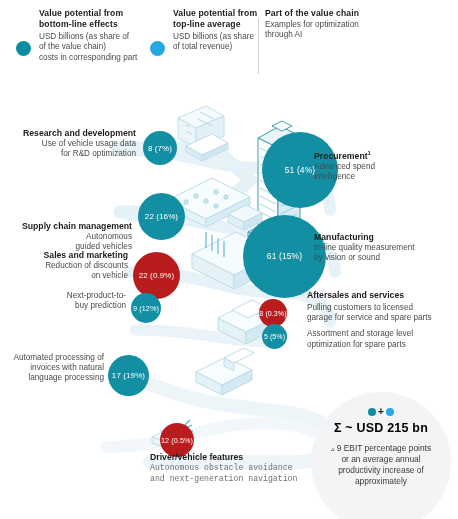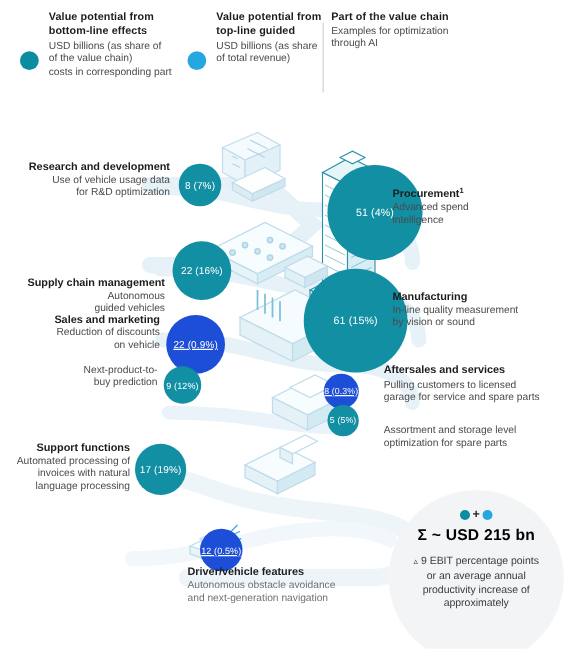--- a/index.html
+++ b/index.html
@@ -96,7 +96,7 @@
     <div class="leg-col b">
       <div class="leg-title" style="margin-left:23px;">
         <div>Value potential from</div>
-        <div>top-line guided</div>
+        <div>top-line average</div>
       </div>
       <div class="leg-body leg-body-wrap" style="margin-top:3px;">
         <div>USD billions (as share</div>

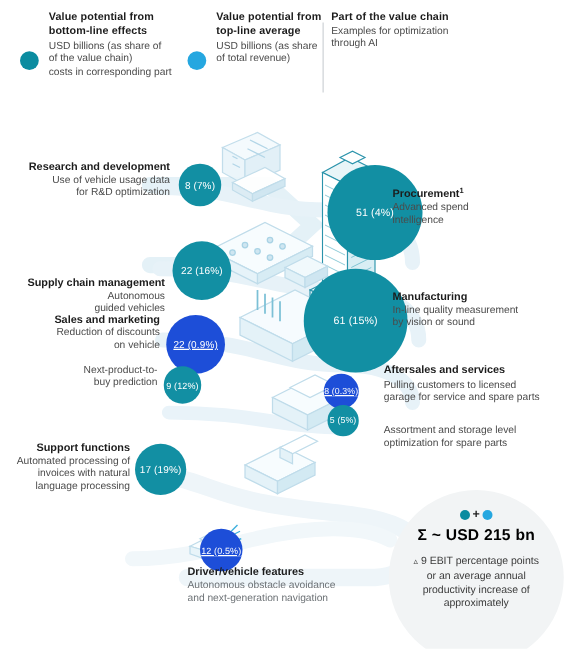--- a/index.html
+++ b/index.html
@@ -39,7 +39,7 @@
     text-align:center;line-height:9px;
   }
   .bubble.teal{background:#128fa3;}
-  .bubble.blue{background:#1d4ed8;text-decoration:underline;}
+  .bubble.blue{background:#b91c1c;}
 
   
   .lbl{position:absolute;text-align:right;}

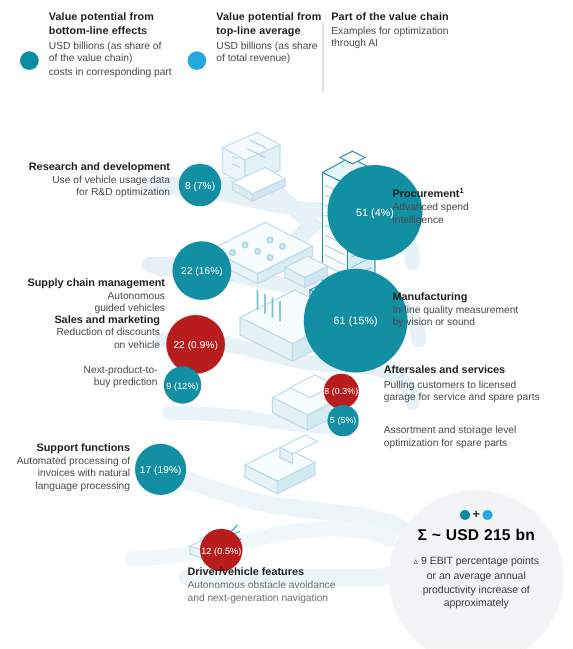--- a/index.html
+++ b/index.html
@@ -279,7 +279,7 @@
     <div class="hd">Aftersales and services</div>
     <div class="sb" style="margin-top:2px;">Pulling customers to licensed</div>
     <div class="sb">garage for service and spare parts</div>
-    <div class="sb" style="margin-top:16px;">Assortment and storage level</div>
+    <div class="sb" style="margin-top:6px;">Assortment and storage level</div>
     <div class="sb">optimization for spare parts</div>
   </div>
 

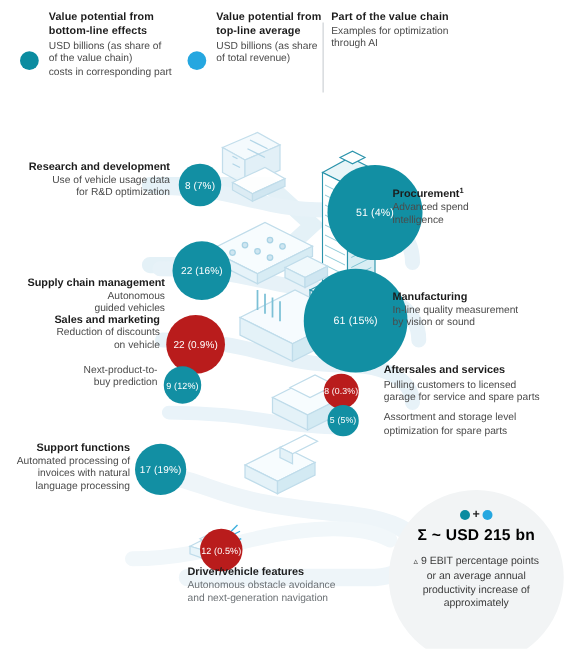--- a/index.html
+++ b/index.html
@@ -257,7 +257,6 @@
   </div>
 
   <div class="lbl" style="left:0px;top:353px;width:104px;">
-    <div class="hd">Support functions</div>
     <div class="sb">Automated processing of</div>
     <div class="sb">invoices with natural</div>
     <div class="sb">language processing</div>

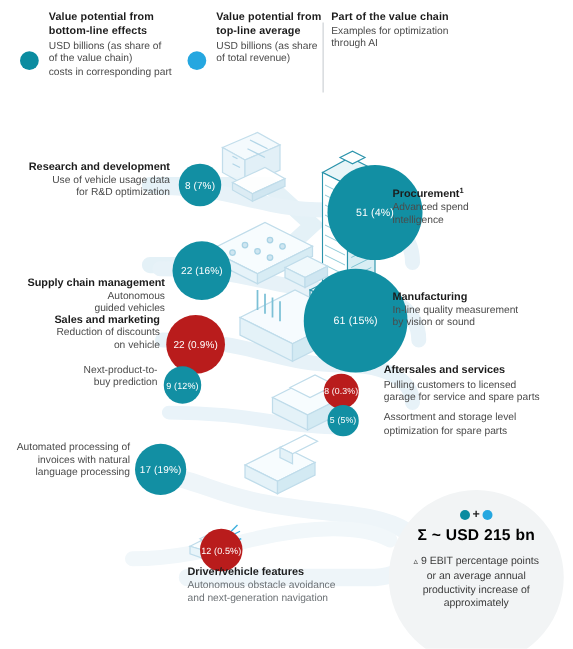--- a/index.html
+++ b/index.html
@@ -55,7 +55,7 @@
   
   .road-cap{position:absolute;left:150px;top:452px;width:185px;text-align:left;}
   .road-cap .hd{font-size:8.7px;font-weight:bold;color:#1c1c1c;line-height:11px;}
-  .road-cap .sb{font-size:8.2px;color:#6d7276;line-height:10.5px;}
+  .road-cap .sb{font-size:8.2px;color:#6d7276;line-height:10.5px;font-family:Liberation Mono, monospace;}
 
   
   .summary{

